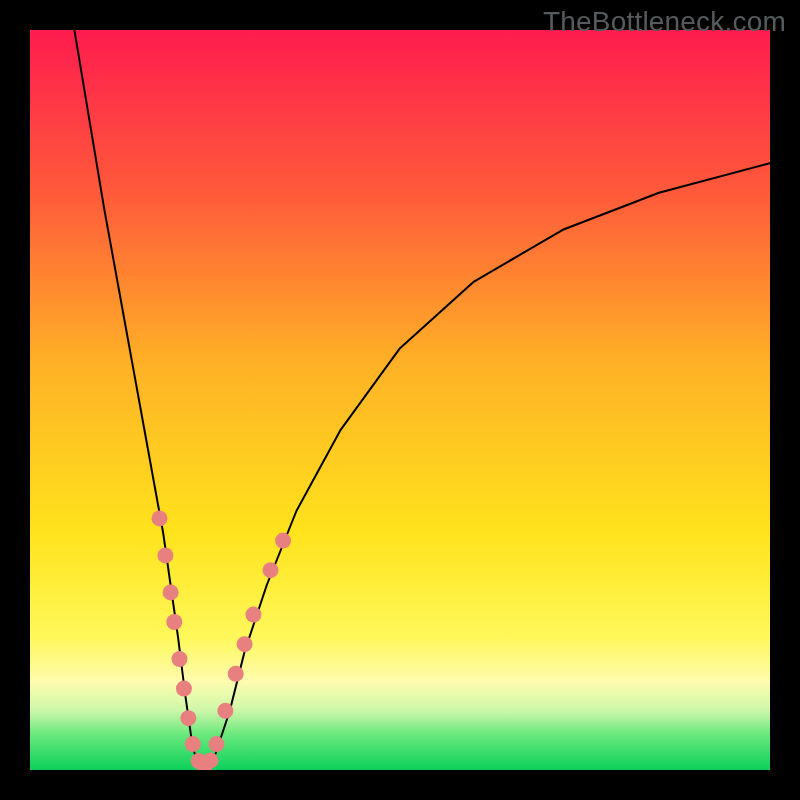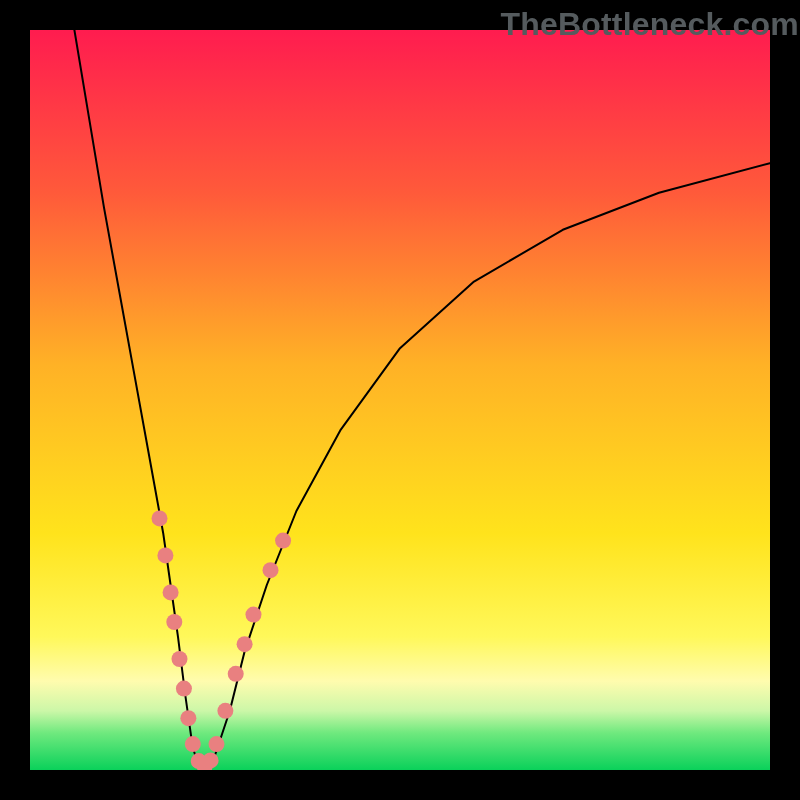--- a/index.html
+++ b/index.html
@@ -28,11 +28,11 @@
   .watermark {
     position: absolute;
     top: 6px;
-    right: 1px;
+    right: 14px;
     font-family: Arial, Helvetica, sans-serif;
-    font-size: 32px;
+    font-size: 28px;
     color: #555b5e;
-    font-weight: 700;
+    font-weight: 400;
     letter-spacing: 0.2px;
   }
   svg.curve {

